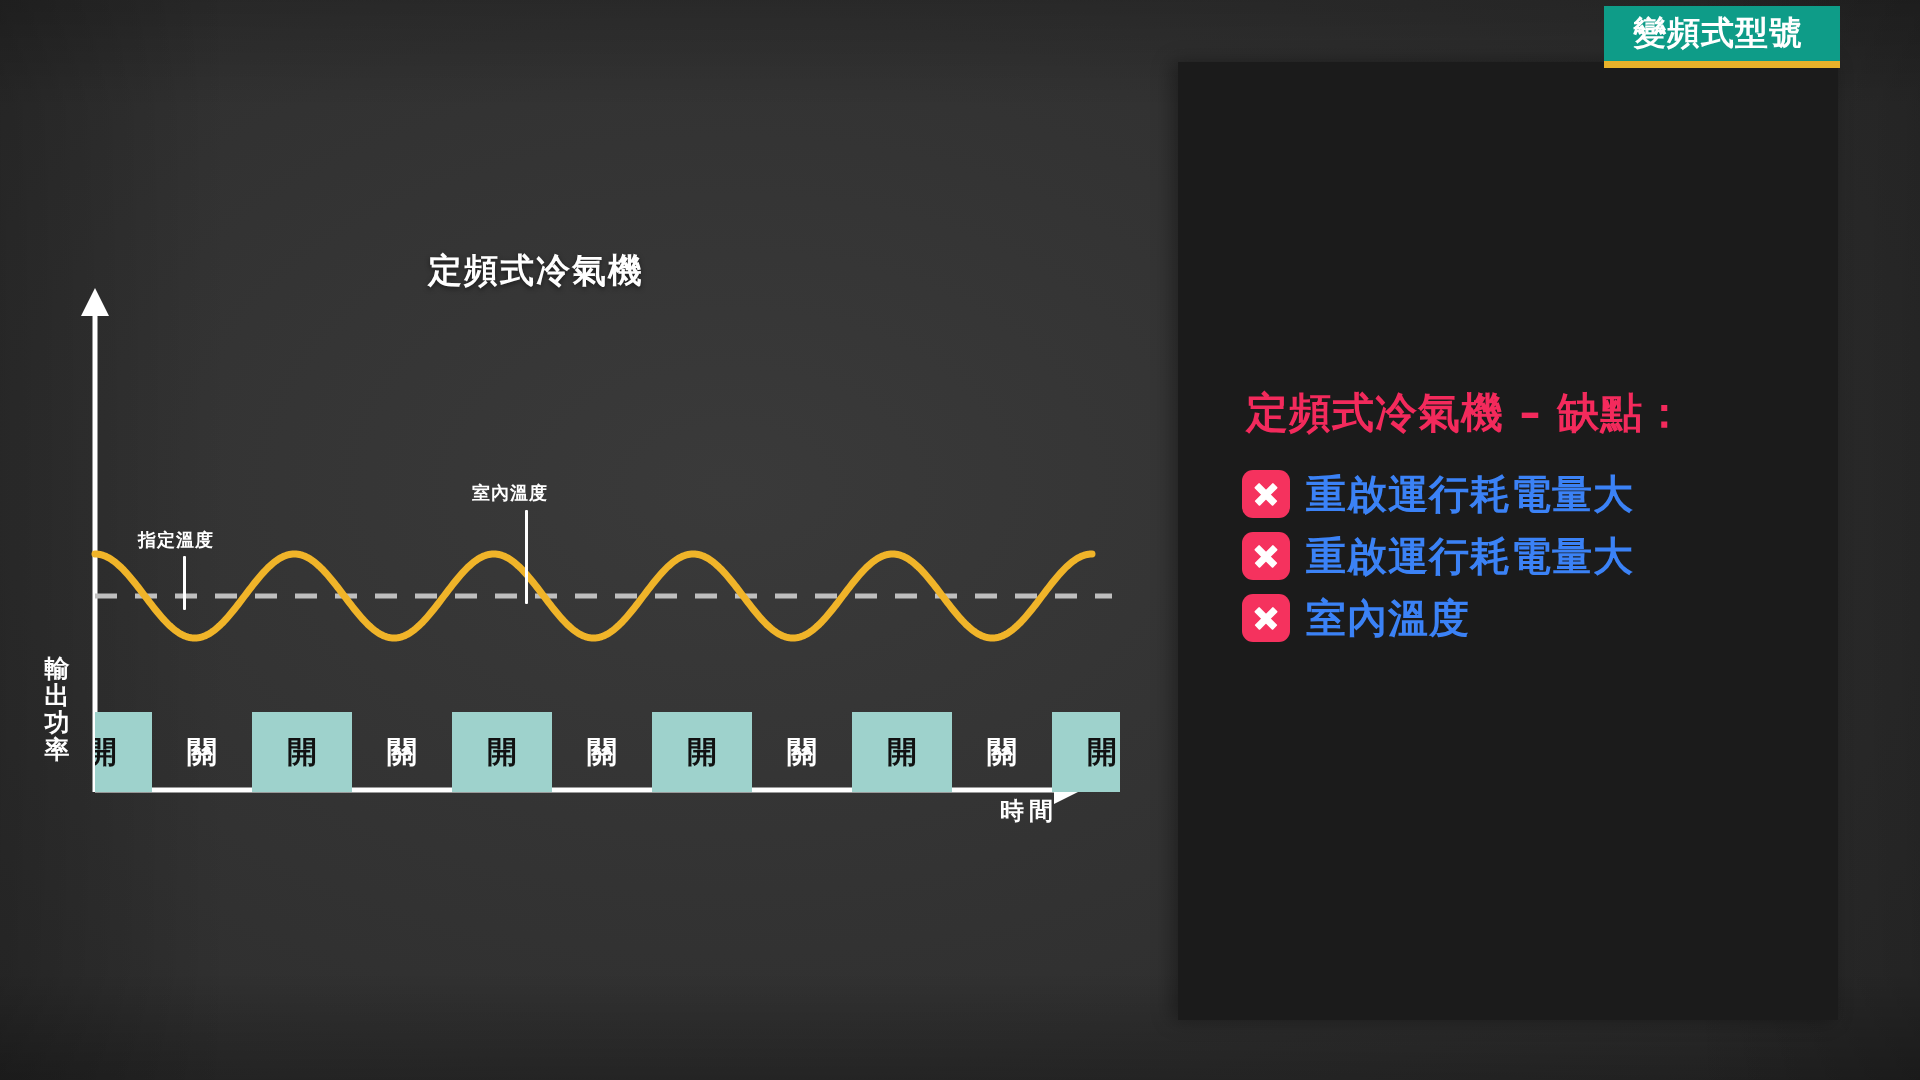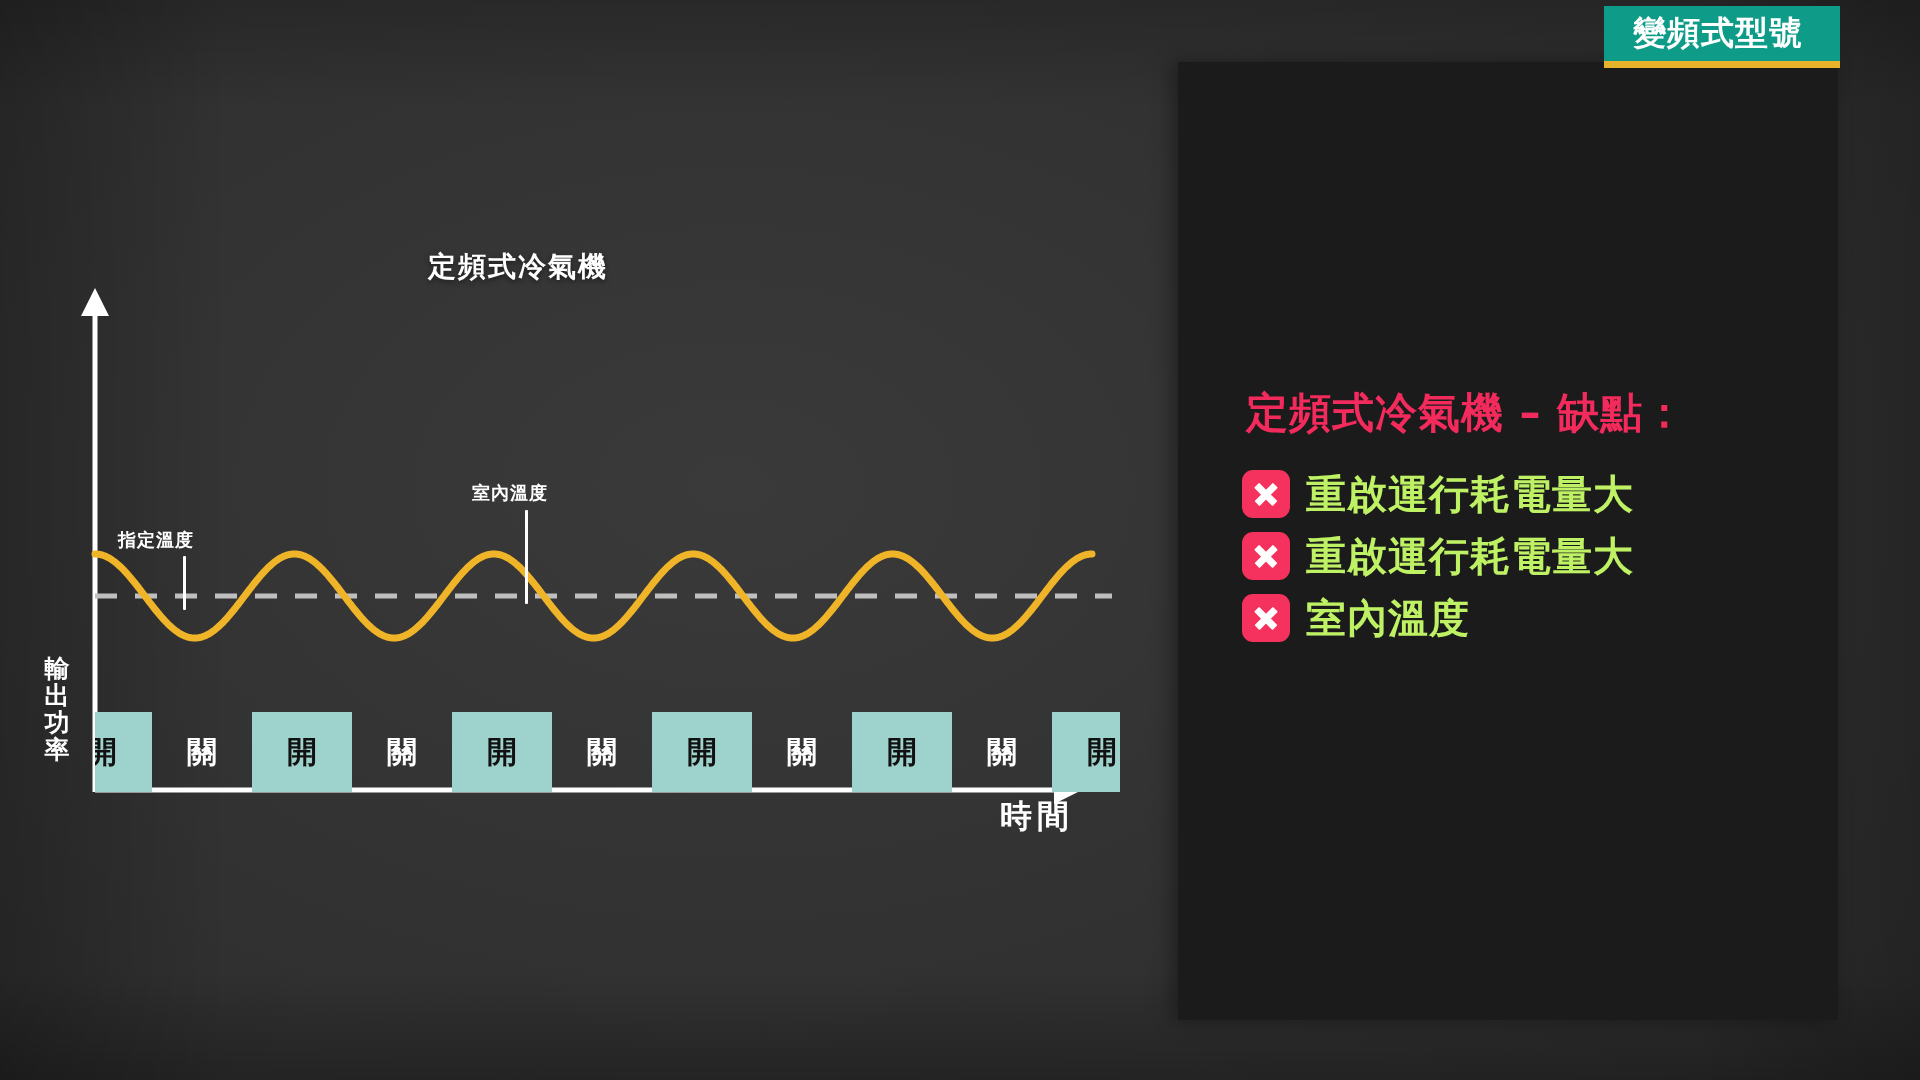--- a/index.html
+++ b/index.html
@@ -140,7 +140,7 @@
     position: absolute;
     left: 428px;
     top: 248px;
-    font-size: 28px;
+    font-size: 34px;
     font-weight: bold;
     color: #ffffff;
     letter-spacing: 2px;

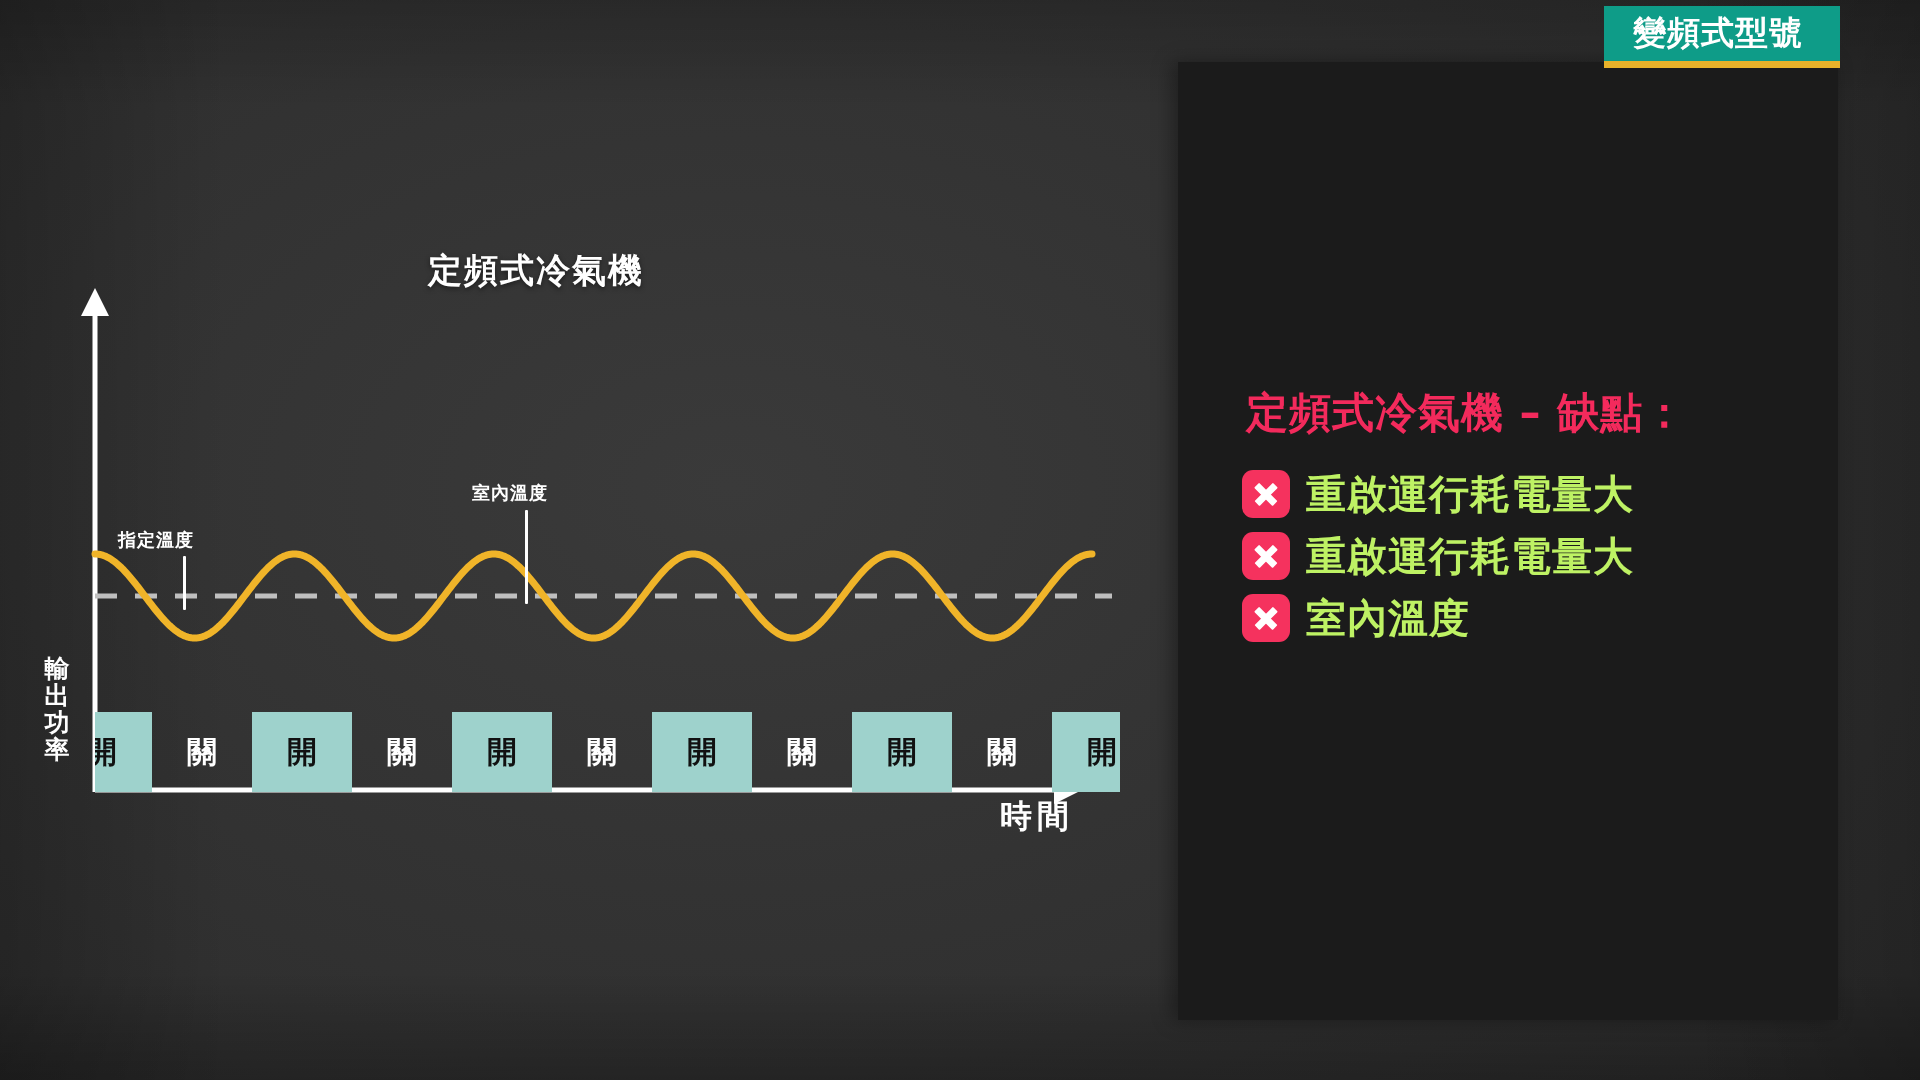--- a/index.html
+++ b/index.html
@@ -120,7 +120,7 @@
   .bullet-text {
     font-size: 40px;
     font-weight: bold;
-    color: #bef264;
+    color: #3b82f6;
     letter-spacing: 1px;
     line-height: 1;
     white-space: nowrap;

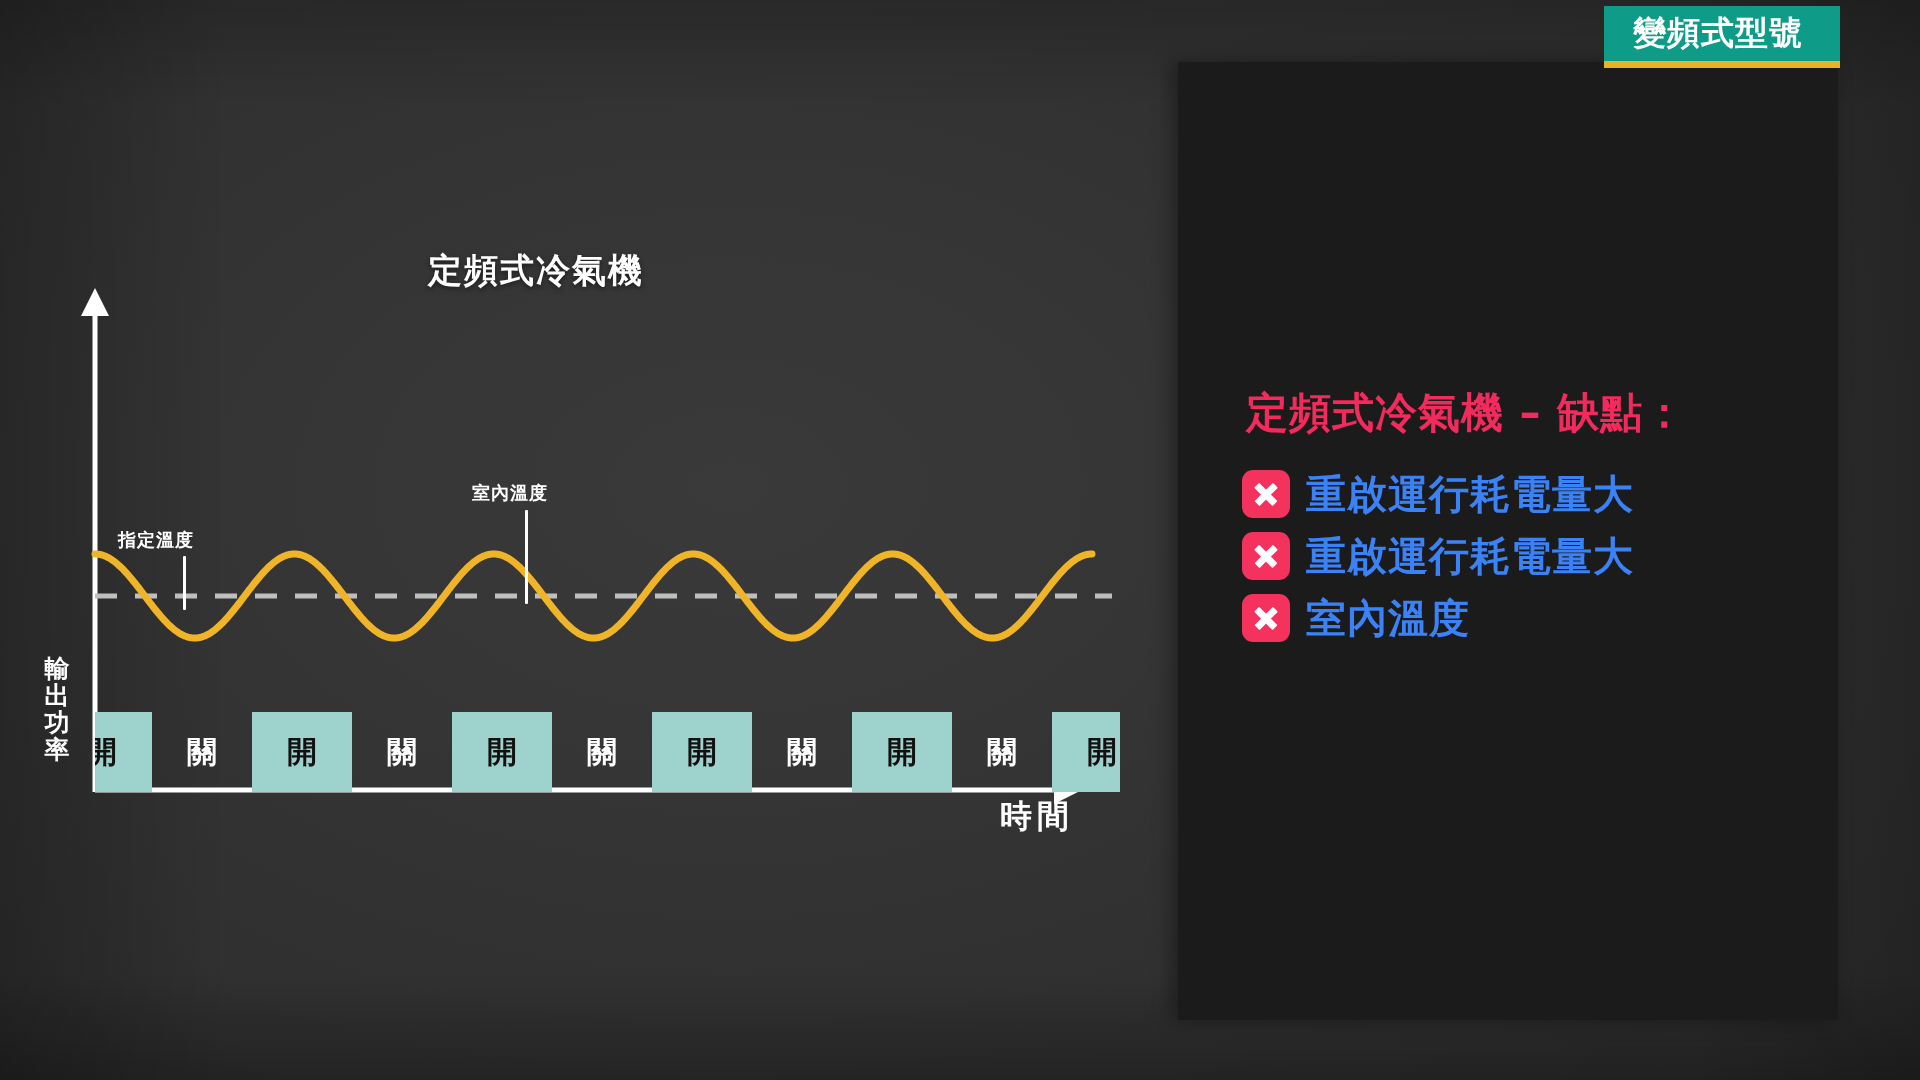--- a/index.html
+++ b/index.html
@@ -183,7 +183,7 @@
     white-space: nowrap;
     letter-spacing: 1px;
   }
-  #annot-set  { left: 118px; top: 528px; text-align: right; }
+  #annot-set  { left: 138px; top: 528px; text-align: right; }
   #annot-room { left: 472px; top: 481px; }
 
   .leader {

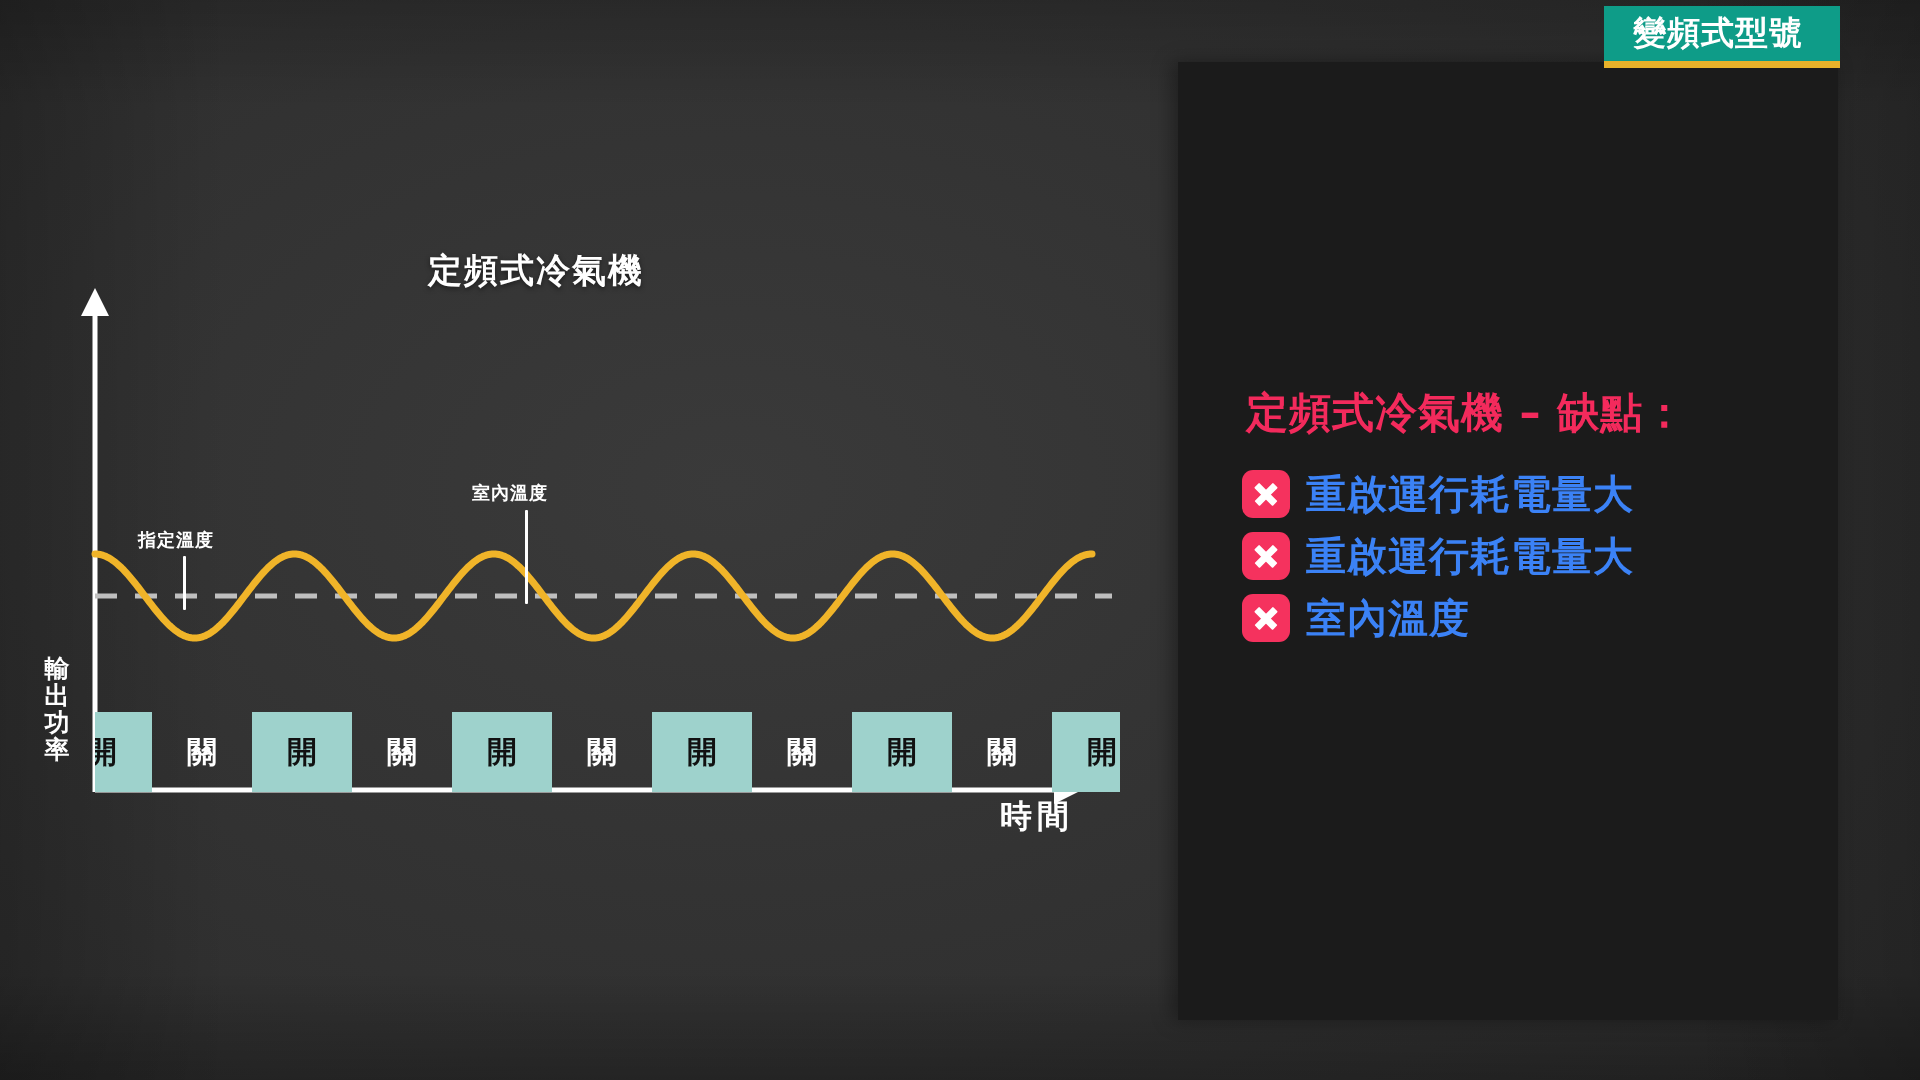--- a/index.html
+++ b/index.html
@@ -167,7 +167,7 @@
     position: absolute;
     left: 1000px;
     top: 795px;
-    font-size: 32px;
+    font-size: 24px;
     font-weight: bold;
     color: #ffffff;
     letter-spacing: 5px;

